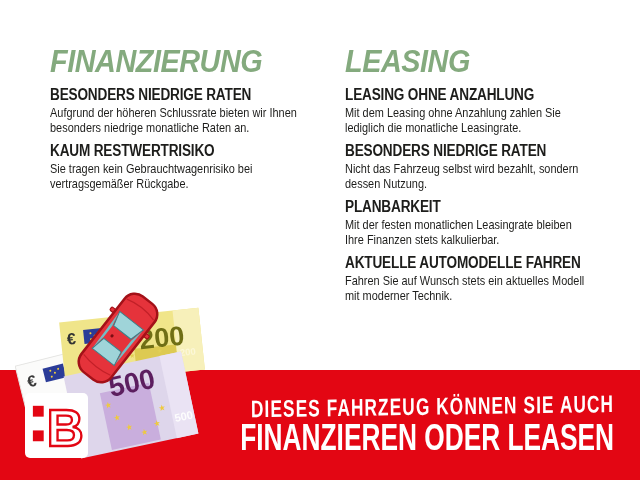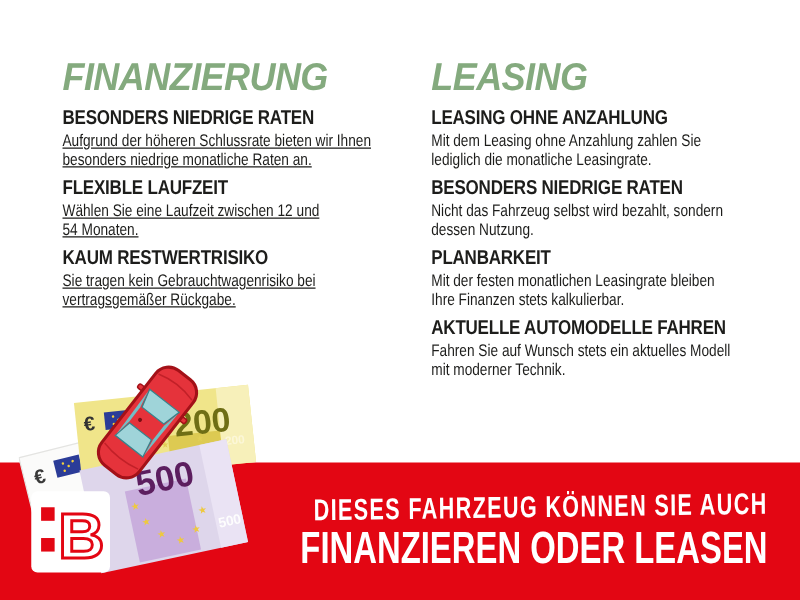--- a/index.html
+++ b/index.html
@@ -8,7 +8,7 @@
 
   
   .col{position:absolute;top:45px;width:300px;}
-  .col-left{left:50px;text-decoration:underline;}
+  .col-left{left:50px;}
   .col-right{left:345px;}
 
   .green-title{display:inline-block;color:#84aa7e;font-weight:bold;font-style:italic;

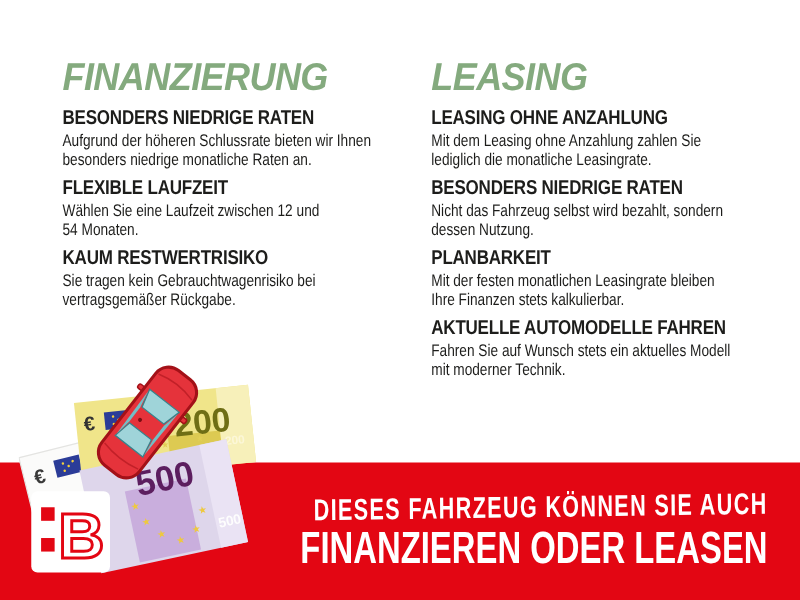--- a/index.html
+++ b/index.html
@@ -51,11 +51,6 @@
       <span class="sec-h">BESONDERS NIEDRIGE RATEN</span>
       <div class="sec-b">Aufgrund der höheren Schlussrate bieten wir Ihnen
 besonders niedrige monatliche Raten an.</div>
-    </div>
-    <div class="sec">
-      <span class="sec-h">FLEXIBLE LAUFZEIT</span>
-      <div class="sec-b">Wählen Sie eine Laufzeit zwischen 12 und
-54 Monaten.</div>
     </div>
     <div class="sec">
       <span class="sec-h">KAUM RESTWERTRISIKO</span>

